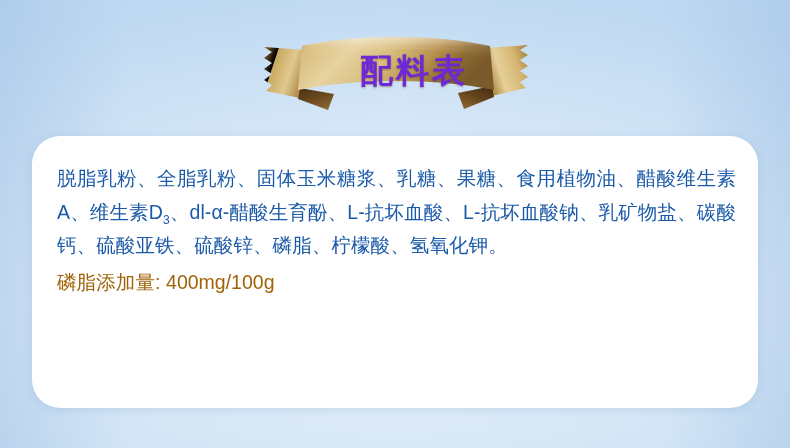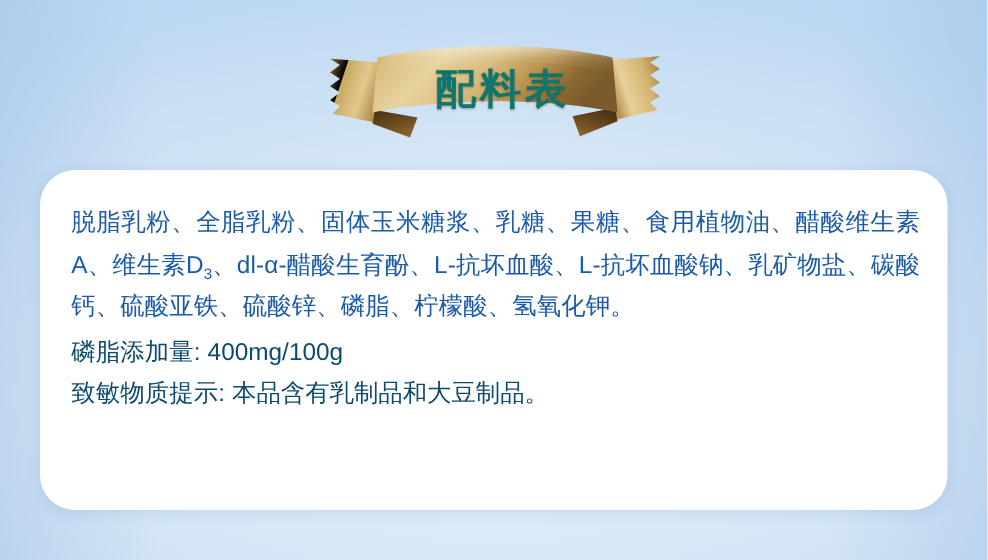--- a/index.html
+++ b/index.html
@@ -59,7 +59,7 @@
 
   .banner-title {
     position: absolute;
-    left: 4px;
+    left: 16px;
     top: 0;
     width: 268px;
     height: 84px;
@@ -68,7 +68,7 @@
     justify-content: center;
     padding-left: 4px;
     box-sizing: border-box;
-    color: #0f766e;
+    color: #6d28d9;
     font-size: 33px;
     font-weight: bold;
     letter-spacing: 3px;

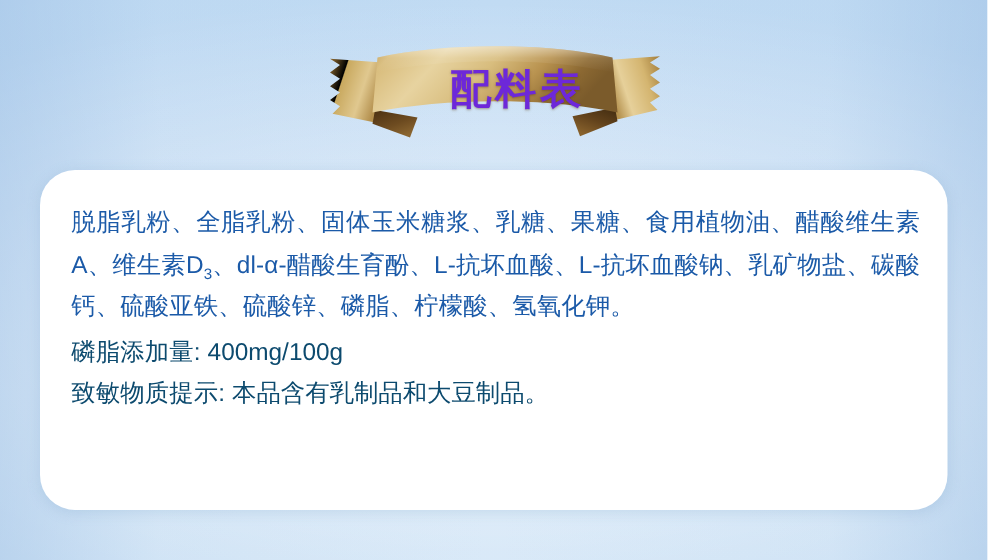--- a/index.html
+++ b/index.html
@@ -113,7 +113,7 @@
   }
 
   .fact-line {
-    color: #0c4a6e;
+    color: #a16207;
     font-size: 19.5px;
     line-height: 33.5px;
     letter-spacing: 0.1px;

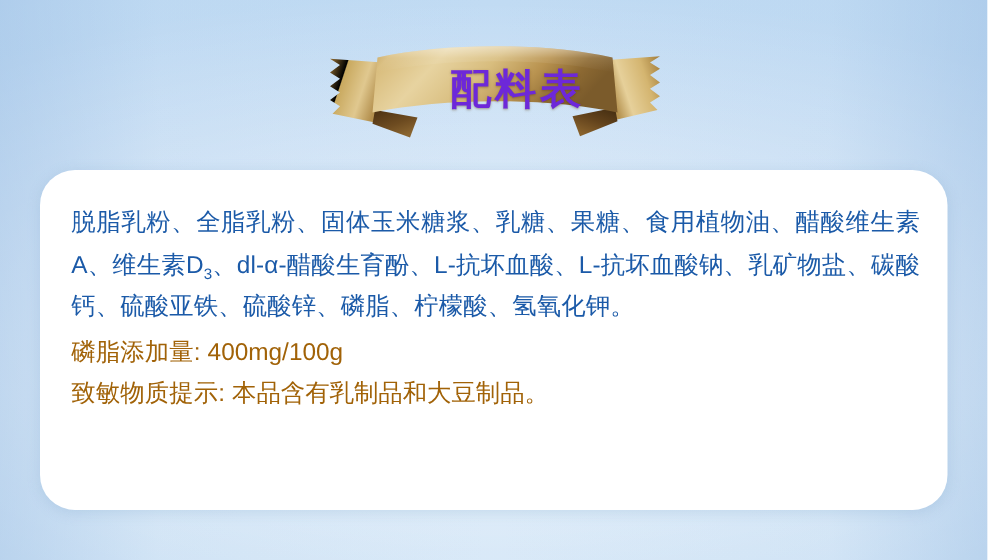--- a/index.html
+++ b/index.html
@@ -202,7 +202,6 @@
       <p class="fact-line"><span>磷脂添加量:</span>&nbsp;<span class="val">400mg/100g</span></p>
 
 
-      <p class="fact-line"><span>致敏物质提示:</span>&nbsp;<span class="val">本品含有乳制品和大豆制品。</span></p>
 
     </div>
   </div>

